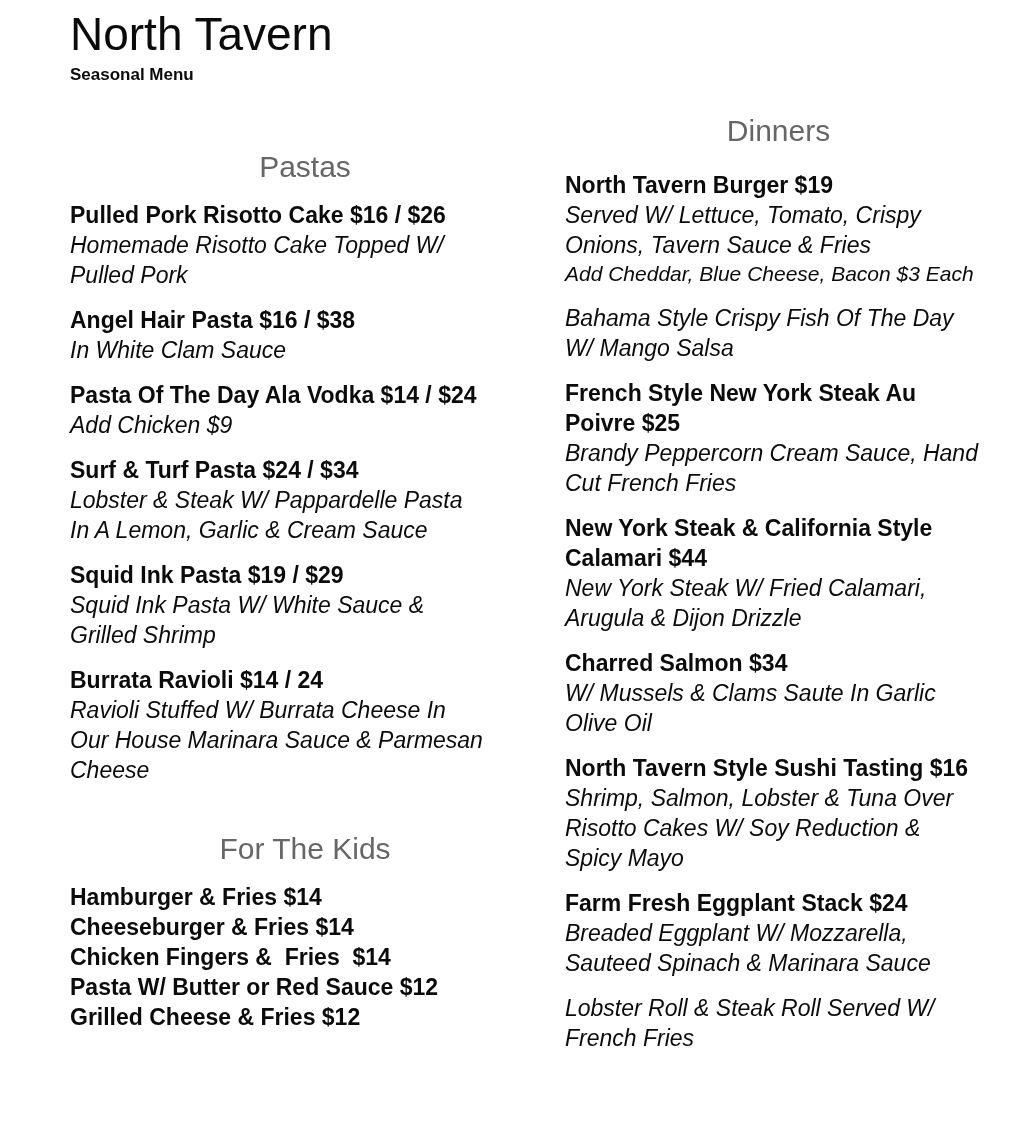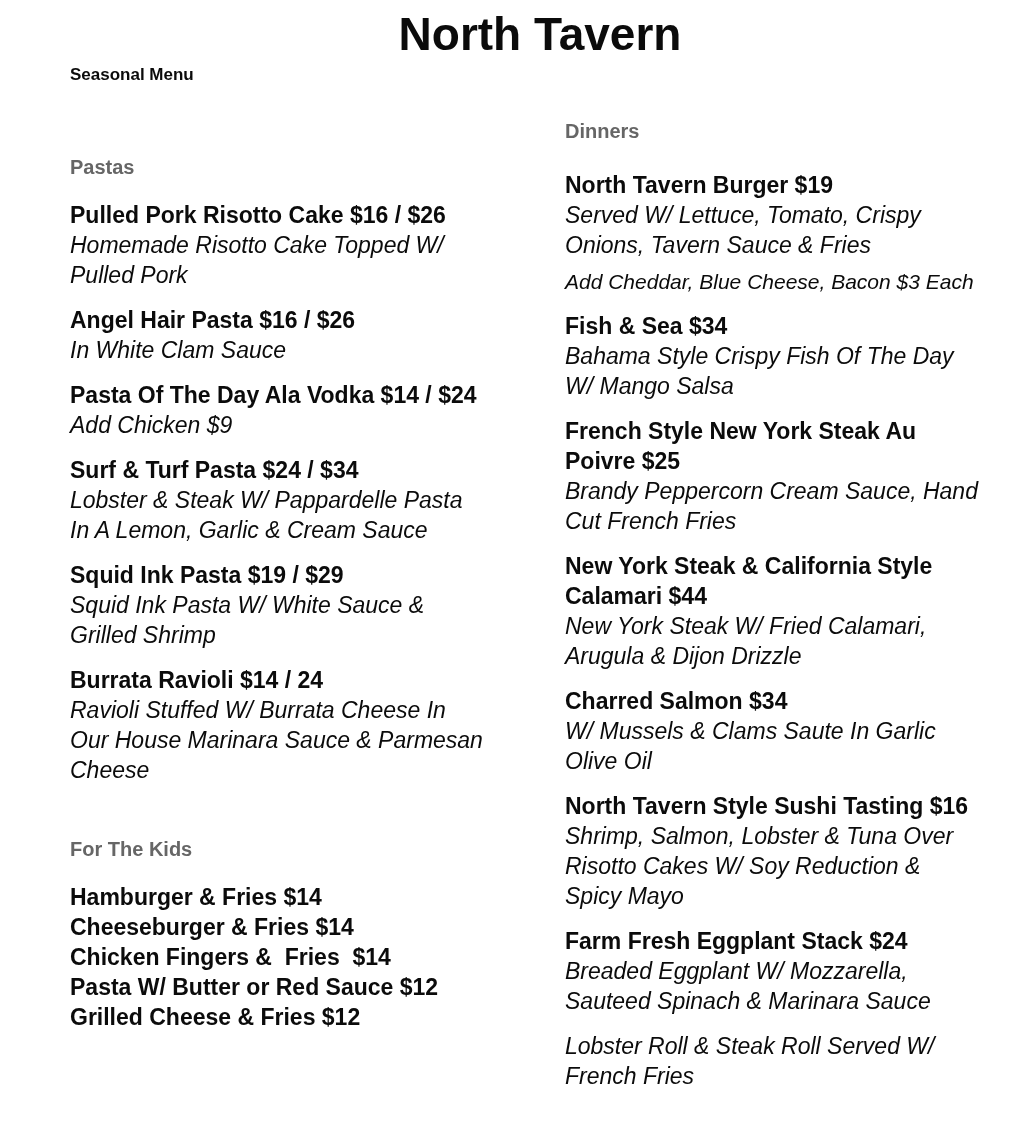--- a/index.html
+++ b/index.html
@@ -15,8 +15,8 @@
 
   .doc-header { margin: 0; }
   .doc-title {
-    font-size: 46px; font-weight: bold; line-height: 52px;
-    margin: 0; color: #0b0b0b; letter-spacing: 0; text-align: center;
+    font-size: 46px; font-weight: normal; line-height: 52px;
+    margin: 0; color: #0b0b0b; letter-spacing: 0;
   }
   .doc-subtitle {
     font-size: 17px; font-weight: bold; line-height: 26px;

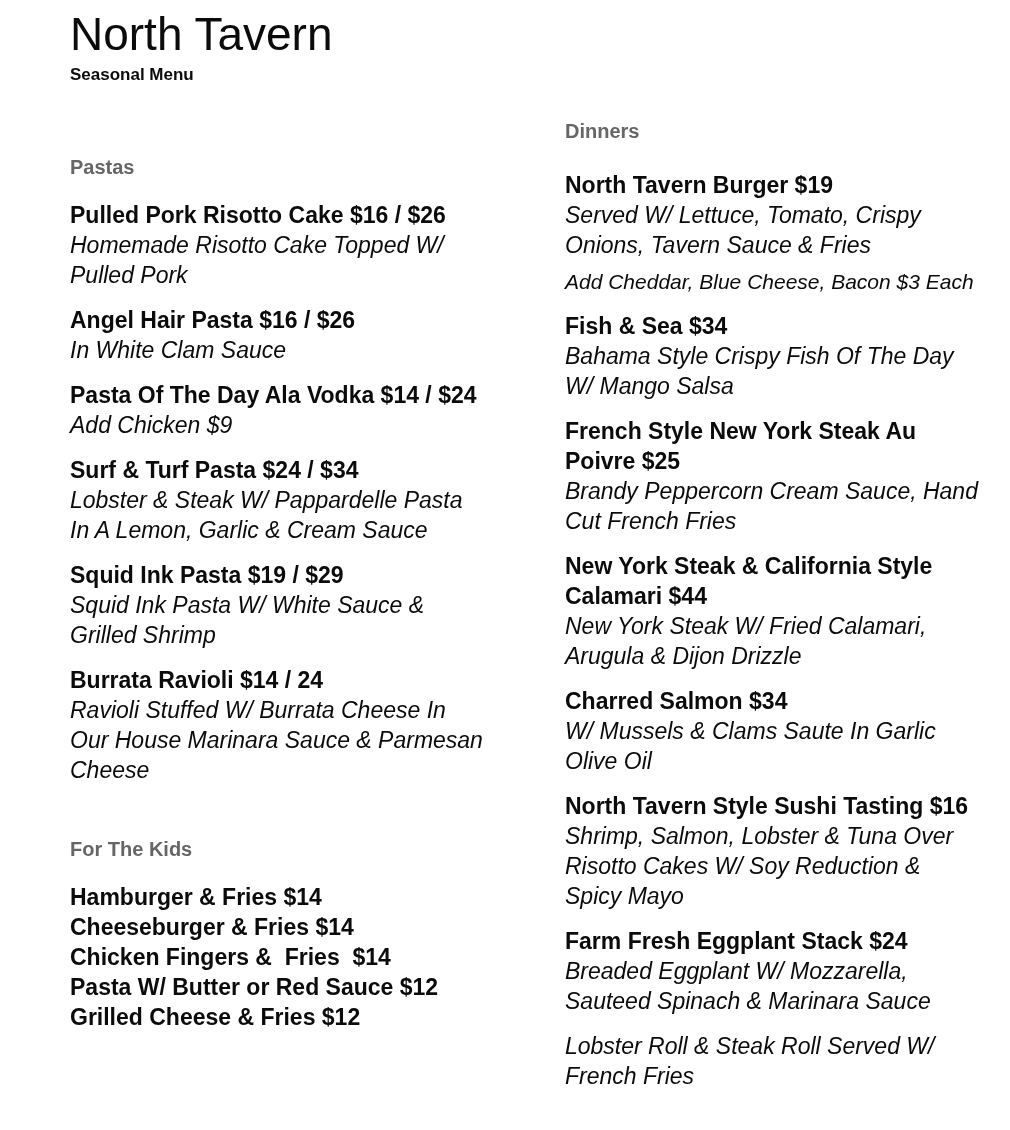--- a/index.html
+++ b/index.html
@@ -28,8 +28,8 @@
   .col-right { flex: 1 1 auto; min-width: 0; padding-right: 18px; }
 
   .section-heading {
-    font-size: 20px; font-weight: bold; color: #666666;
-    line-height: 38px; margin: 0 0 14px 0;
+    font-size: 30px; font-weight: normal; color: #666666;
+    line-height: 38px; margin: 0 0 14px 0; text-align: center;
   }
   #pastas-heading  { margin-top: 60px; }
   #kids-heading    { margin-top: 45px; margin-bottom: 14px; }

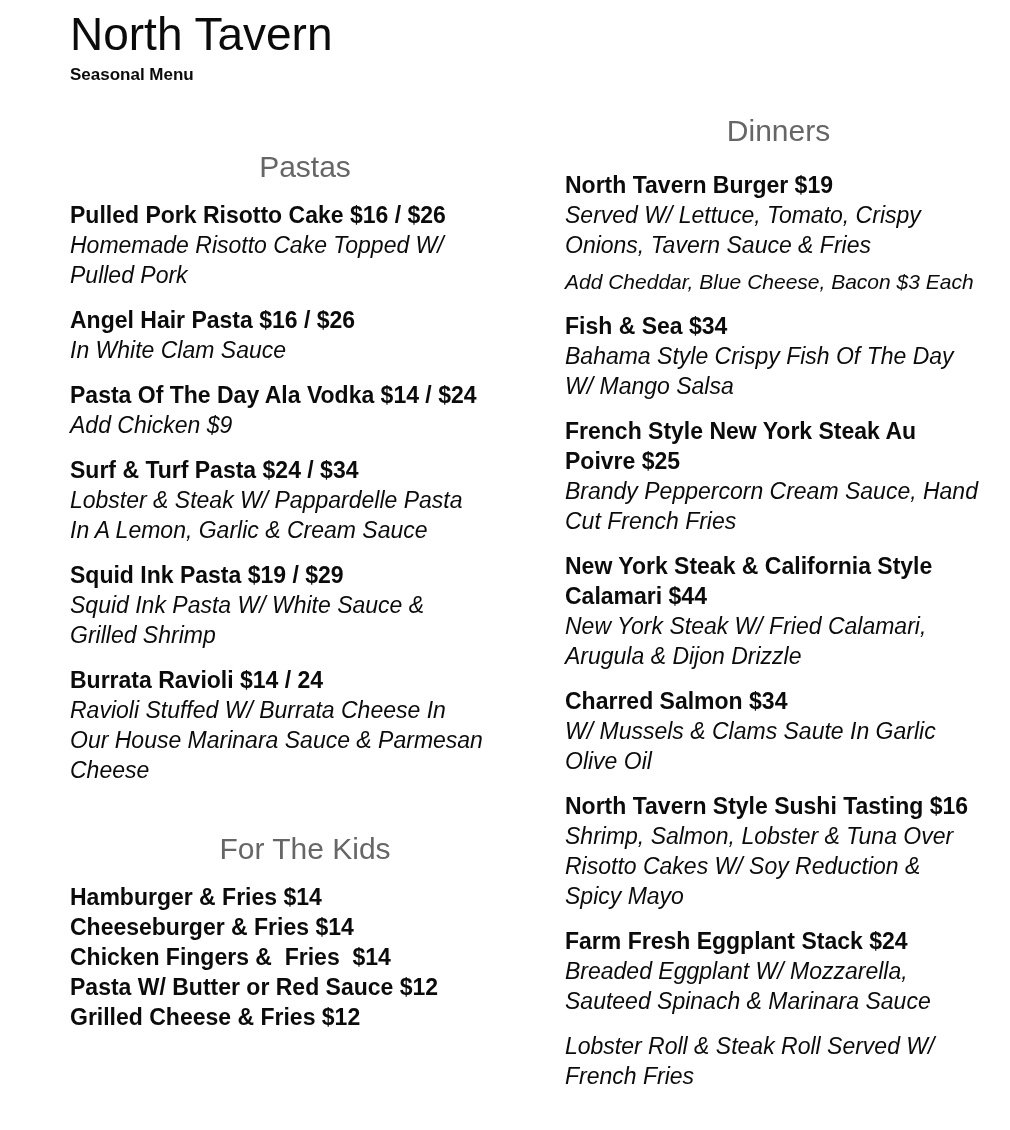--- a/index.html
+++ b/index.html
@@ -47,7 +47,6 @@
   .item-note {
     font-size: 21px; font-style: italic; line-height: 28px;
     white-space: pre-wrap;
-    margin-top: 8px;
   }
   .kids-list .menu-item { margin: 0; }
 </style>

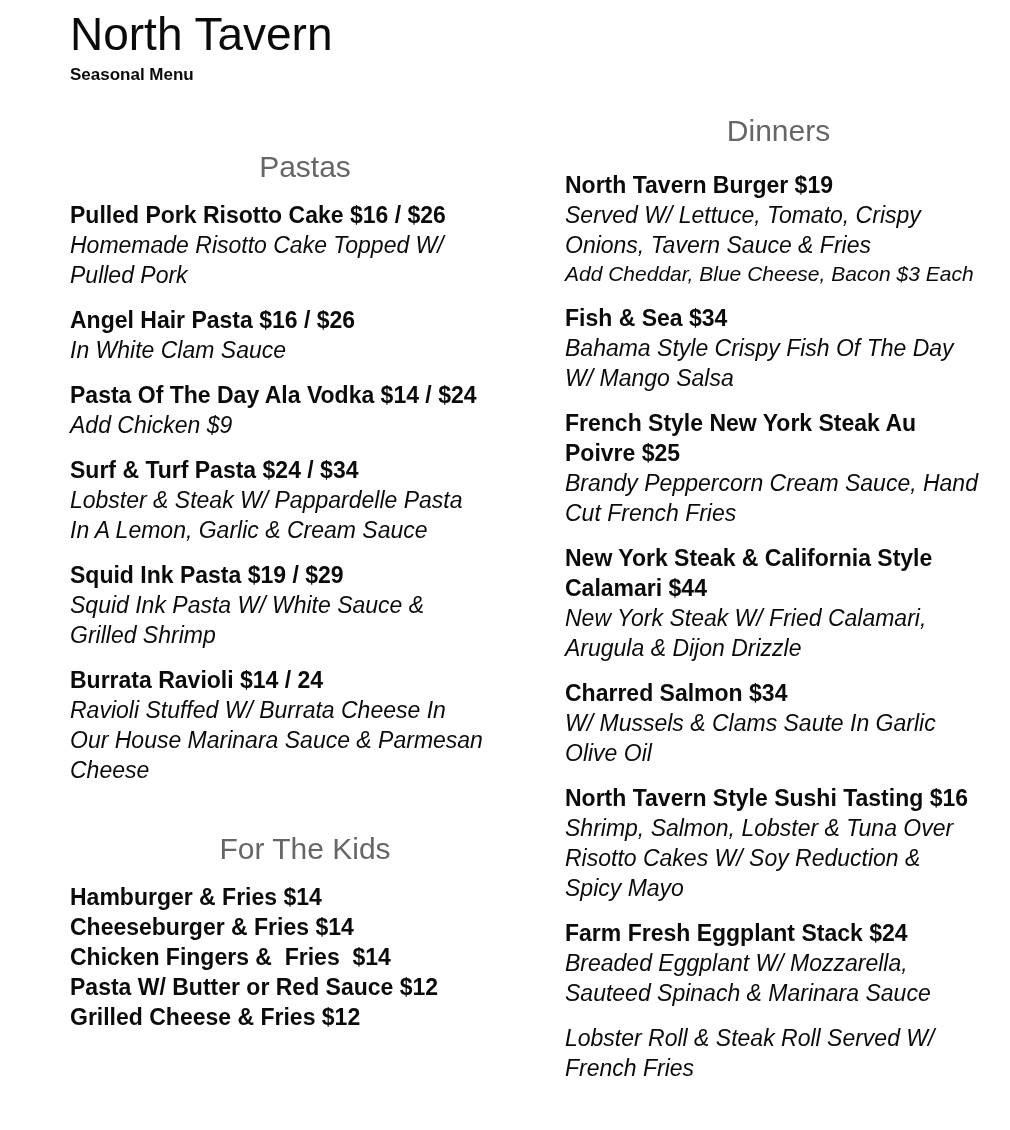--- a/index.html
+++ b/index.html
@@ -74,7 +74,7 @@
         </div>
 
         <div class="menu-item">
-          <div class="item-name">Angel Hair Pasta $16 / $26</div>
+          <div class="item-name">Angel Hair Pasta $16 / $38</div>
           <div class="item-desc">In White Clam Sauce</div>
         </div>
 

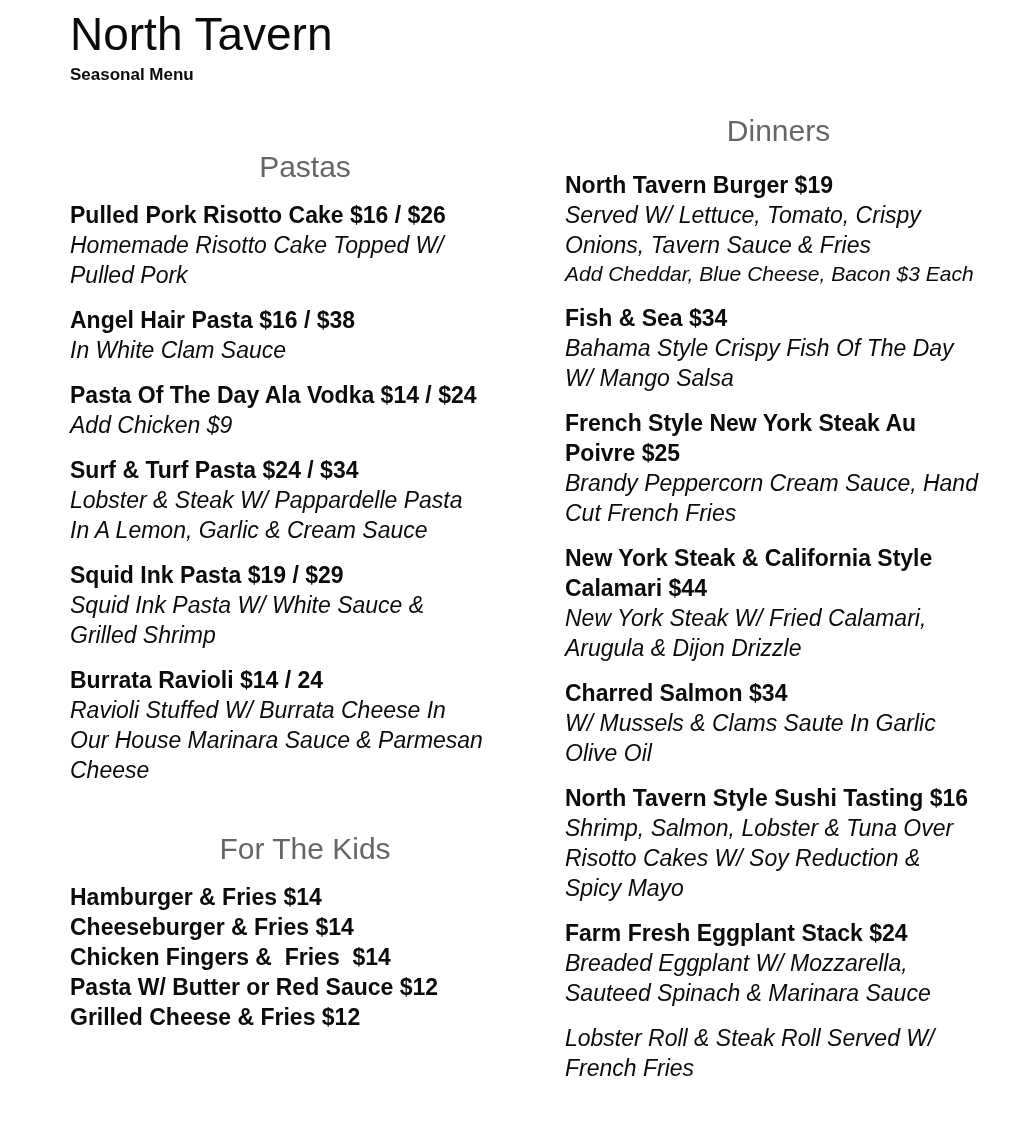--- a/index.html
+++ b/index.html
@@ -138,7 +138,6 @@
         </div>
 
         <div class="menu-item">
-          <div class="item-name">Fish &amp; Sea $34</div>
           <div class="item-desc">Bahama Style Crispy Fish Of The Day
 W/ Mango Salsa</div>
         </div>

